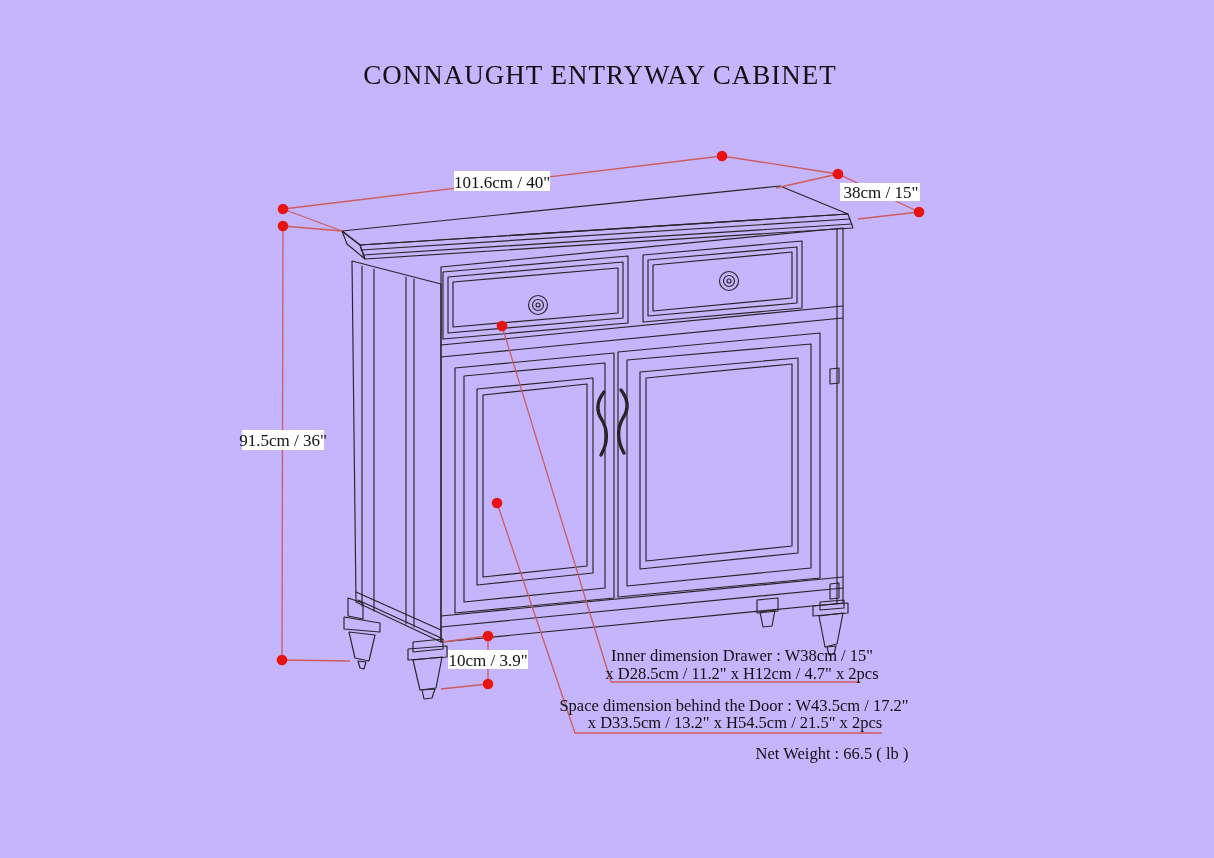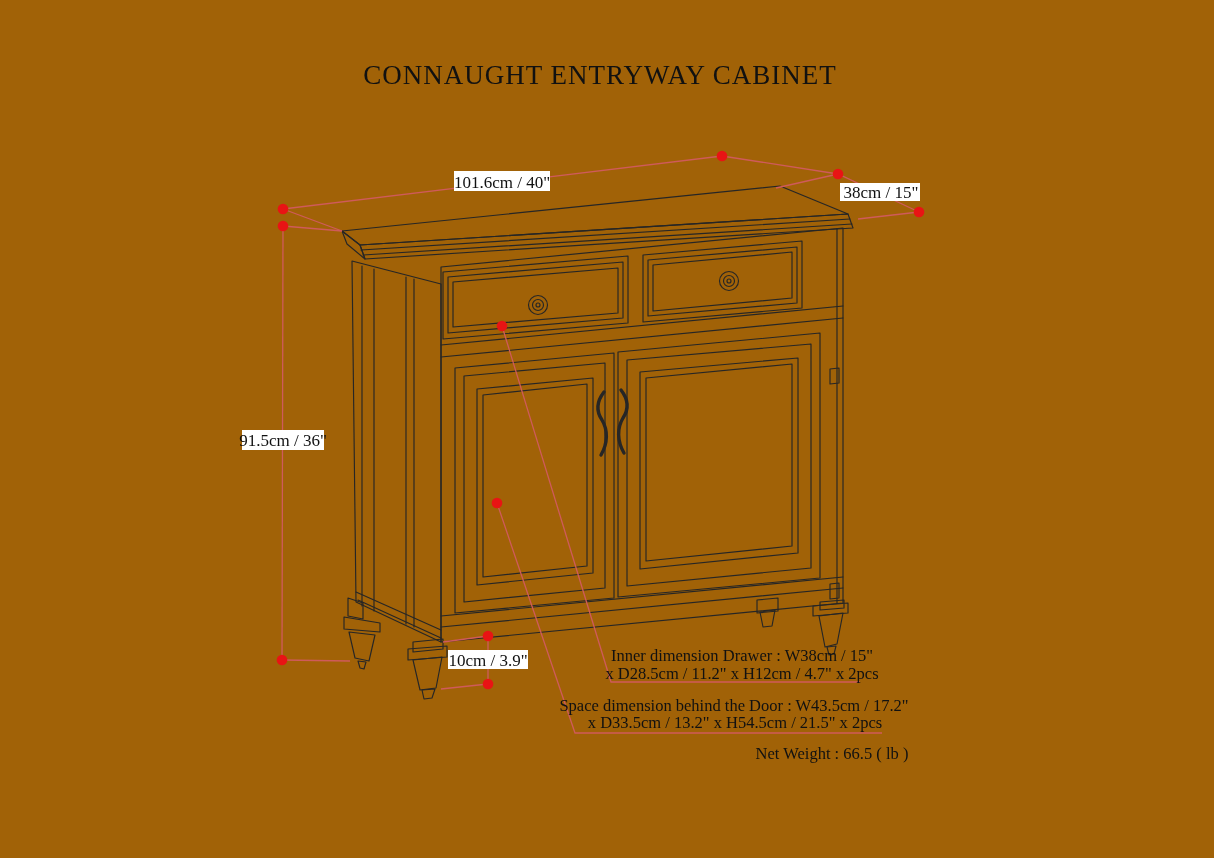--- a/index.html
+++ b/index.html
@@ -3,7 +3,7 @@
 <meta charset="utf-8">
 <style>
   html,body{margin:0;padding:0;background:#ffffff;}
-  .canvas{position:relative;width:1214px;height:858px;background:#a16207;overflow:hidden;
+  .canvas{position:relative;width:1214px;height:858px;background:#c4b5fd;overflow:hidden;
           font-family:"Liberation Serif","DejaVu Serif",serif;}
   svg{position:absolute;left:0;top:0;}
   text{fill:#111111;font-family:"Liberation Serif","DejaVu Serif",serif;}

